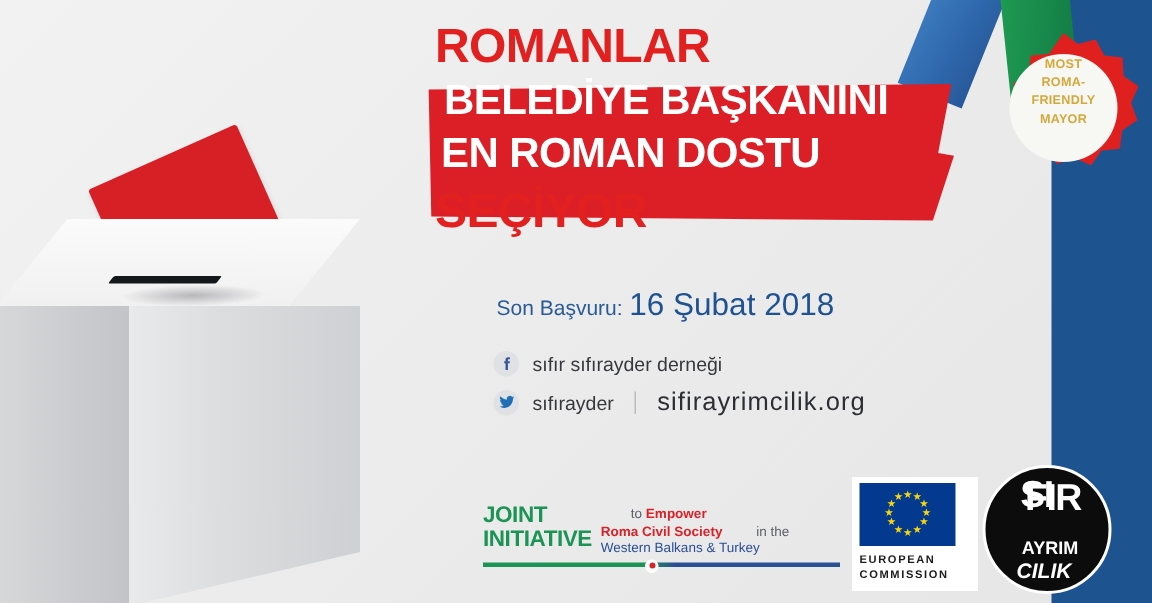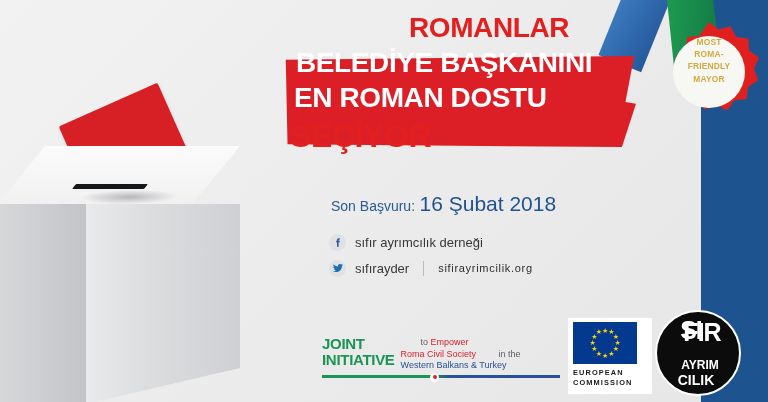--- a/index.html
+++ b/index.html
@@ -103,7 +103,7 @@
     position:relative;font-weight:bold;font-style:normal;
     letter-spacing:-0.4px;line-height:1;white-space:nowrap;
   }
-  .hl1{font-size:28px;color:#e2201f;margin:0 0 7px 2px;text-align:center;}
+  .hl1{font-size:32px;color:#e2201f;margin:0 0 7px 2px;}
   .hl2{font-size:28px;color:#ffffff;margin:0 0 8px 6px;}
   .hl3{font-size:28px;color:#ffffff;margin:0 0 7px 8px;}
   .hl4{font-size:32px;color:#e2201f;margin:0 0 0 2px;}

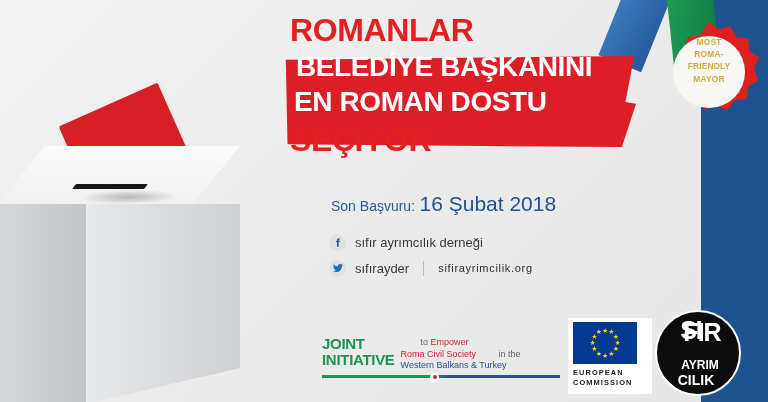--- a/index.html
+++ b/index.html
@@ -228,7 +228,7 @@
             <path fill="#3b5998" d="M14.5 8.2V6.6c0-.7.2-1.1 1.2-1.1h1.6V2.6h-2.6c-2.7 0-3.8 1.6-3.8 3.7v1.9H9v3h1.9V21h3.6v-9.8h2.5l.3-3h-2.8z"></path>
           </svg>
       </span>
-      <span class="stxt">sıfır ayrımcılık derneği</span>
+      <span class="stxt">sıfır sıfırayder derneği</span>
     </div>
     <div class="srow">
       <span class="sicon">

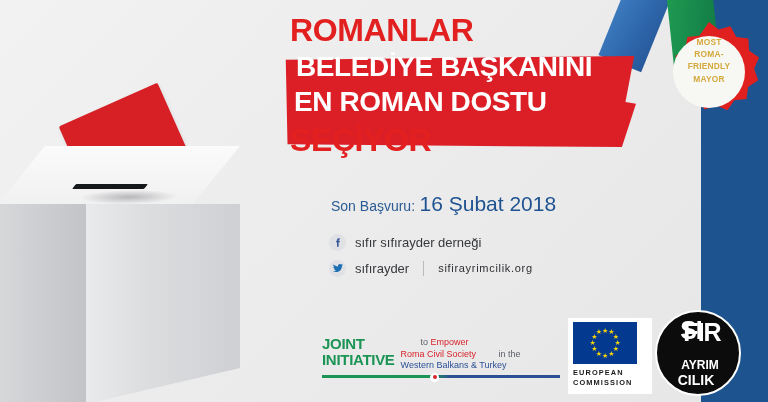--- a/index.html
+++ b/index.html
@@ -130,7 +130,7 @@
     display:inline-block;width:1px;height:15px;background:#b9bbbe;
     margin:0 14px;vertical-align:-3px;
   }
-  .site{font-size:11px;color:#2c2e31;letter-spacing:.7px;}
+  .site{font-size:17px;color:#2c2e31;letter-spacing:.7px;}
 
   
   .joint{position:absolute;left:322px;top:336px;width:242px;}

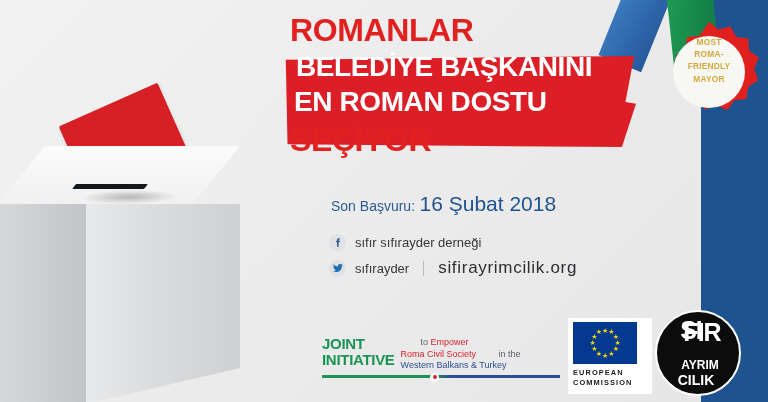--- a/index.html
+++ b/index.html
@@ -141,7 +141,7 @@
   }
   .joint-right{margin-left:6px;font-size:9px;line-height:1.28;white-space:nowrap;padding-top:1px;}
   .t-grey{color:#5b5f66;padding-left:20px;}
-  .t-red{color:#d8232a;font-weight:normal;}
+  .t-red{color:#d8232a;font-weight:bold;}
   .t-blue{color:#2b4f94;}
   .joint-bar{
     position:relative;margin-top:3px;width:238px;height:3px;

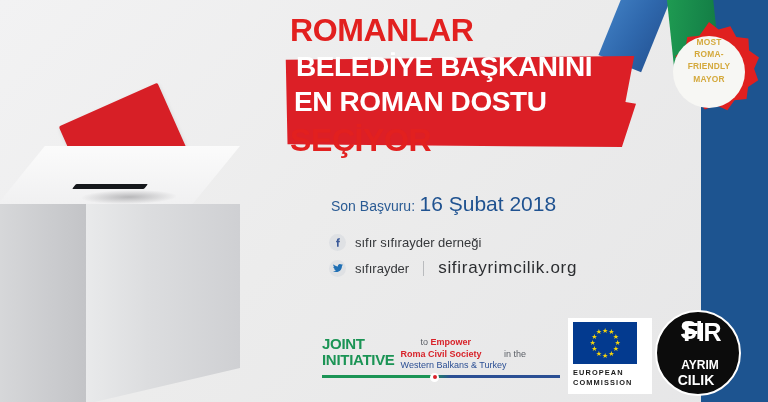--- a/index.html
+++ b/index.html
@@ -175,7 +175,7 @@
   .sifir .l1{top:4px;font-size:25px;left:-7px;}
   .sifir .l2{top:6px;font-size:25px;left:4px;}
   .sifir .l3{top:46px;font-size:12px;left:2px;letter-spacing:0px;}
-  .sifir .l4{top:60px;font-size:14px;left:-2px;letter-spacing:0px;}
+  .sifir .l4{top:60px;font-size:14px;left:-2px;letter-spacing:0px;font-style:italic;}
 </style>
 </head>
 <body>

